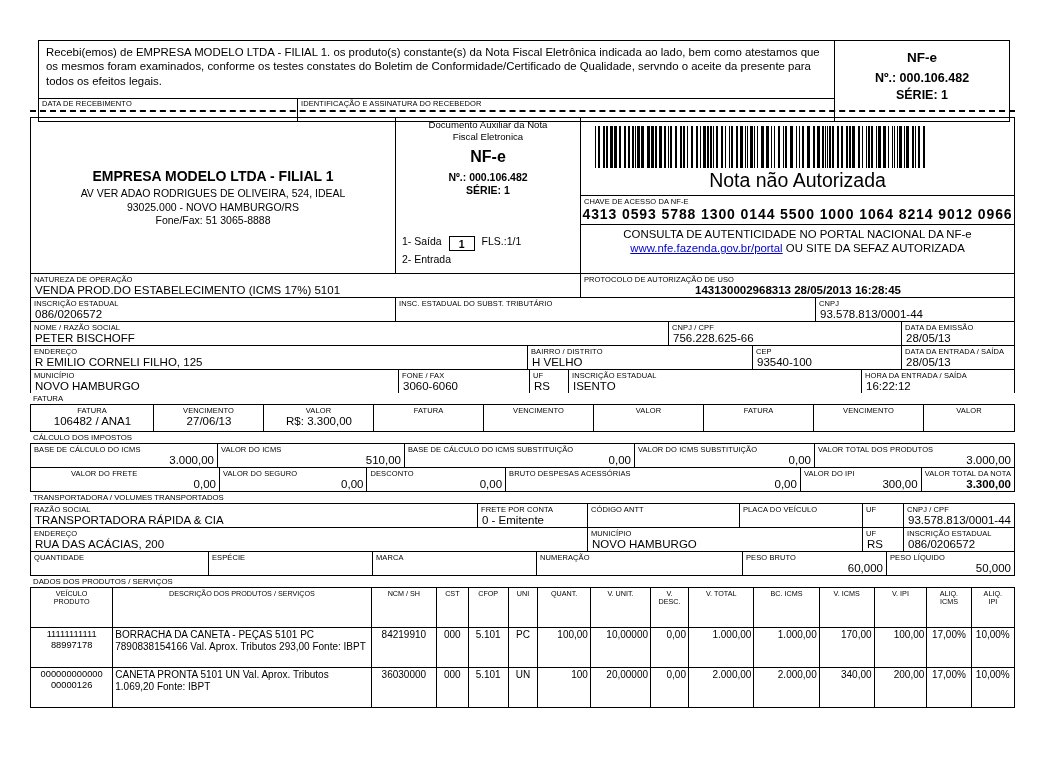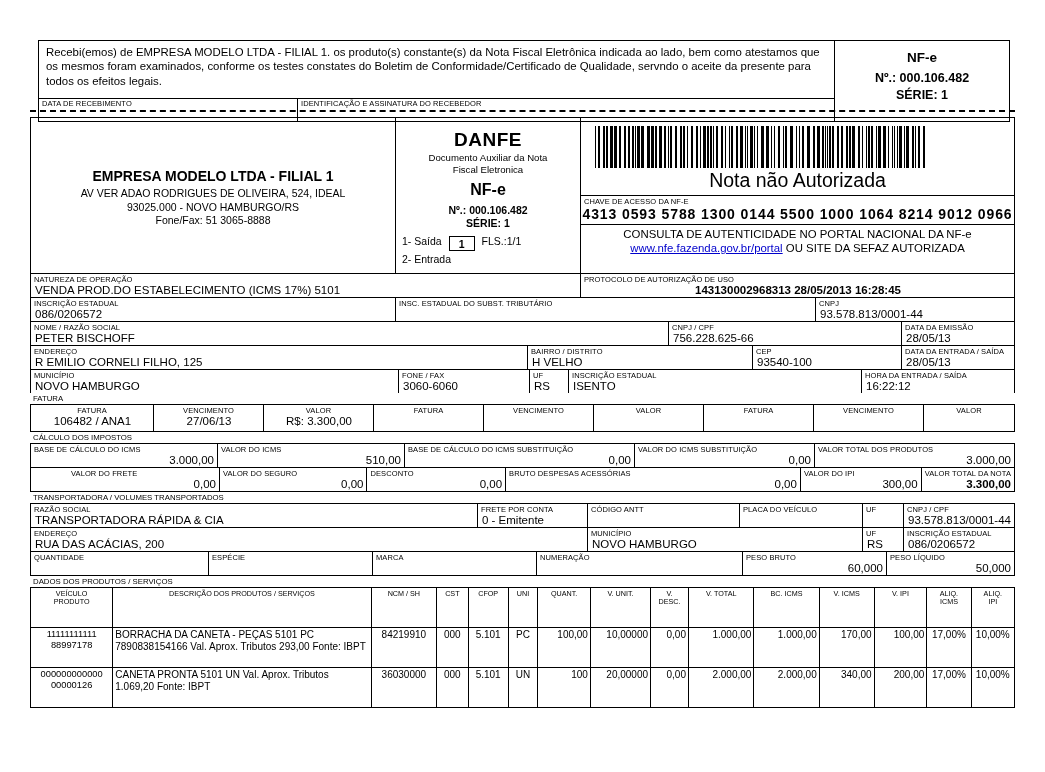--- a/index.html
+++ b/index.html
@@ -113,7 +113,6 @@
 Fone/Fax: 51 3065-8888</div>
         </div>
         <div class="hdr-mid">
-          <div class="d1">DANFE</div>
           <div class="d2" style="white-space:pre-line">Documento Auxiliar da Nota
 Fiscal Eletronica</div>
           <div class="d3">NF-e</div>

